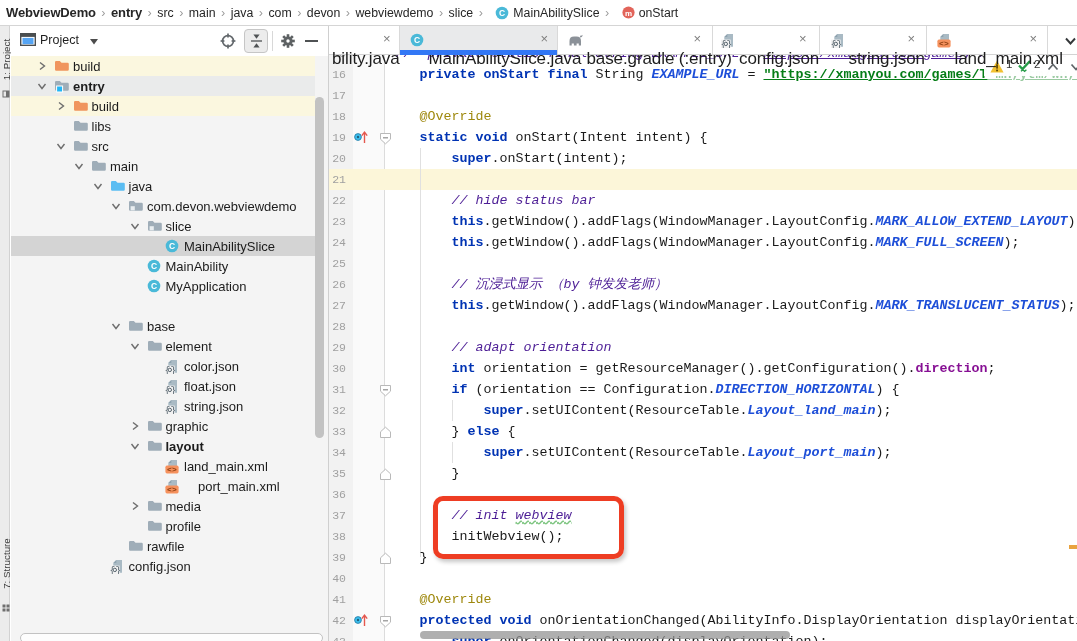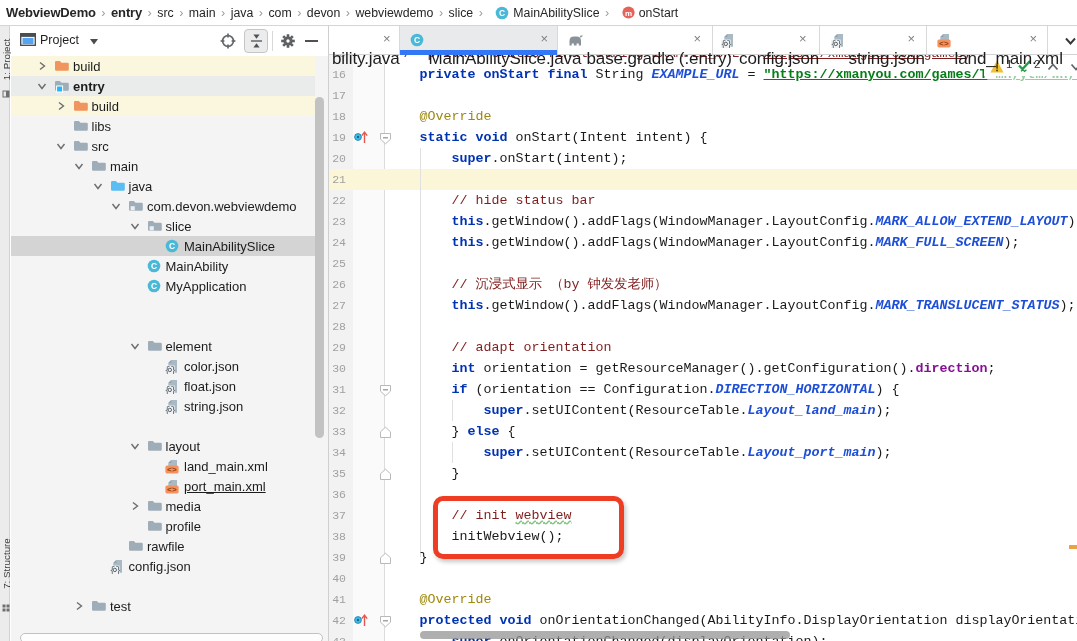--- a/index.html
+++ b/index.html
@@ -35,7 +35,7 @@
 #nums{position:absolute;left:0;top:16.5px;width:17px;text-align:right;font:11.5px/21px "Liberation Mono",monospace;color:#a0a0a0;white-space:pre}
 #code{position:absolute;left:58.5px;top:16.5px;font:13.333px/21px "Liberation Mono",monospace;color:#1a1a1a;white-space:pre}
 #code .k{color:#0033b3;font-weight:bold}
-#code .c{color:#7f1d1d;}
+#code .c{color:#4c1d95;font-style:italic}
 #code .s{color:#067d17;font-weight:bold;text-decoration:underline}
 #code .f{color:#1d4ed8;font-weight:bold;font-style:italic}
 #code .fd{color:#871094;font-weight:bold}

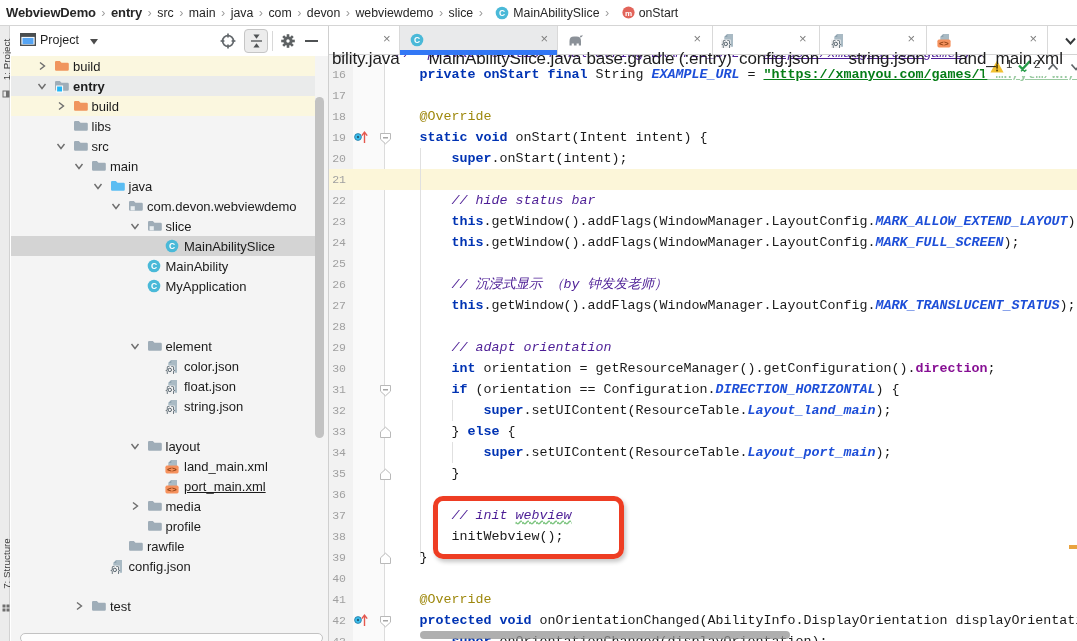--- a/index.html
+++ b/index.html
@@ -270,6 +270,19 @@
           </svg>
         </span>
         <span class="tt" style="left:154.5px;">MyApplication</span>
+      </div>
+<div class="trow" style="top:290px">
+        <span class="tc" style="left:100.0px">
+          <svg width="10" height="10" viewBox="0 0 10 10">
+            <polyline points="1.5,3 5,7.5 8.5,3" fill="none" stroke="#6d6d6d" stroke-width="1.4"></polyline>
+          </svg>
+        </span>
+        <span class="ti" style="left:117.0px">
+          <svg width="16" height="14" viewBox="0 0 16 14">
+            <path d="M1 3.1 Q1 1.9 2.2 1.9 H5.8 L7.5 3.7 H13.6 Q14.8 3.7 14.8 4.9 V10.6 Q14.8 11.8 13.6 11.8 H2.2 Q1 11.8 1 10.6 Z" fill="#9fadb8"></path>
+          </svg>
+        </span>
+        <span class="tt" style="left:136.0px;">base</span>
       </div>
 <div class="trow" style="top:310px">
         <span class="tc" style="left:118.5px">

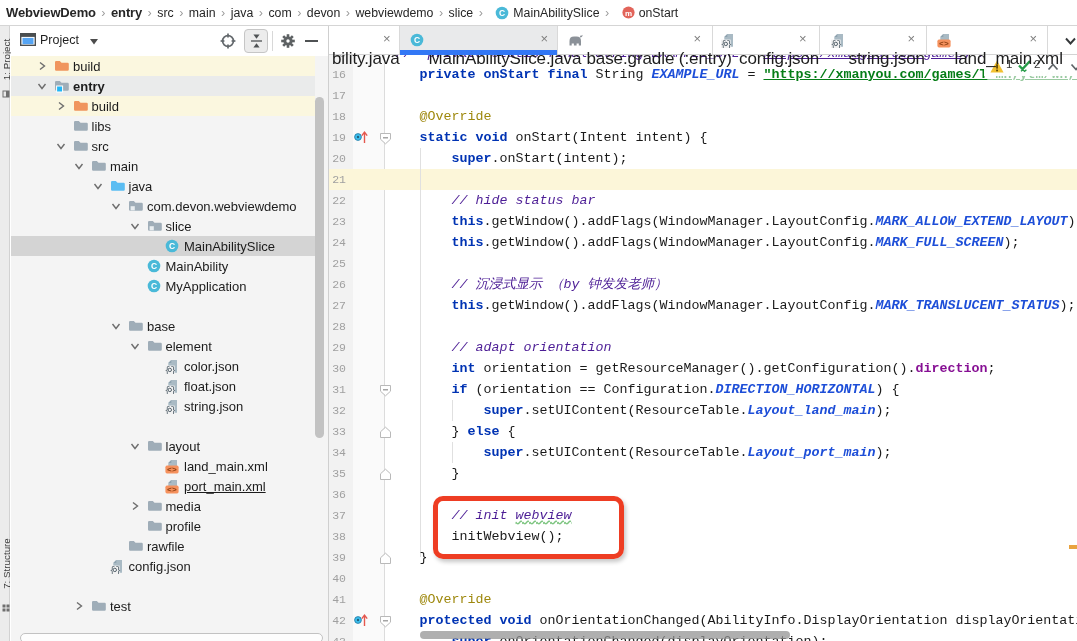--- a/index.html
+++ b/index.html
@@ -335,6 +335,19 @@
           </svg>
         </span>
         <span class="tt" style="left:173.0px;">string.json</span>
+      </div>
+<div class="trow" style="top:390px">
+        <span class="tc" style="left:118.5px">
+          <svg width="10" height="10" viewBox="0 0 10 10">
+            <polyline points="3,1.5 7.5,5 3,8.5" fill="none" stroke="#6d6d6d" stroke-width="1.4"></polyline>
+          </svg>
+        </span>
+        <span class="ti" style="left:135.5px">
+          <svg width="16" height="14" viewBox="0 0 16 14">
+            <path d="M1 3.1 Q1 1.9 2.2 1.9 H5.8 L7.5 3.7 H13.6 Q14.8 3.7 14.8 4.9 V10.6 Q14.8 11.8 13.6 11.8 H2.2 Q1 11.8 1 10.6 Z" fill="#9fadb8"></path>
+          </svg>
+        </span>
+        <span class="tt" style="left:154.5px;">graphic</span>
       </div>
 <div class="trow" style="top:410px">
         <span class="tc" style="left:118.5px">

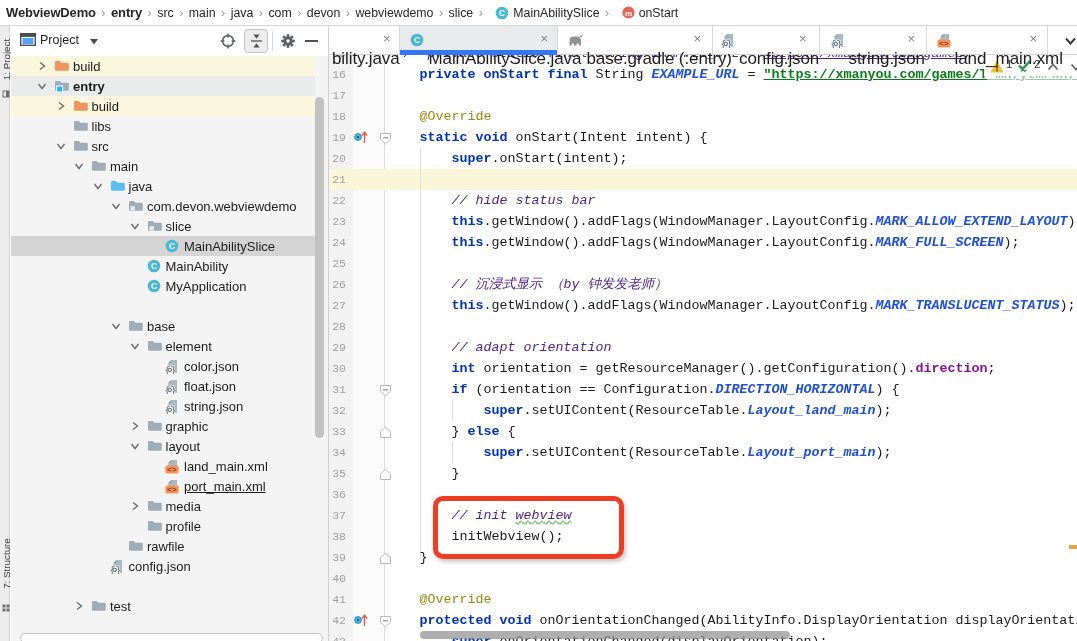--- a/index.html
+++ b/index.html
@@ -360,7 +360,7 @@
             <path d="M1 3.1 Q1 1.9 2.2 1.9 H5.8 L7.5 3.7 H13.6 Q14.8 3.7 14.8 4.9 V10.6 Q14.8 11.8 13.6 11.8 H2.2 Q1 11.8 1 10.6 Z" fill="#9fadb8"></path>
           </svg>
         </span>
-        <span class="tt" style="left:154.5px;">layout</span>
+        <span class="tt" style="left:154.5px;font-weight:bold;">layout</span>
       </div>
 <div class="trow" style="top:430px">
         <span class="ti" style="left:154.0px">

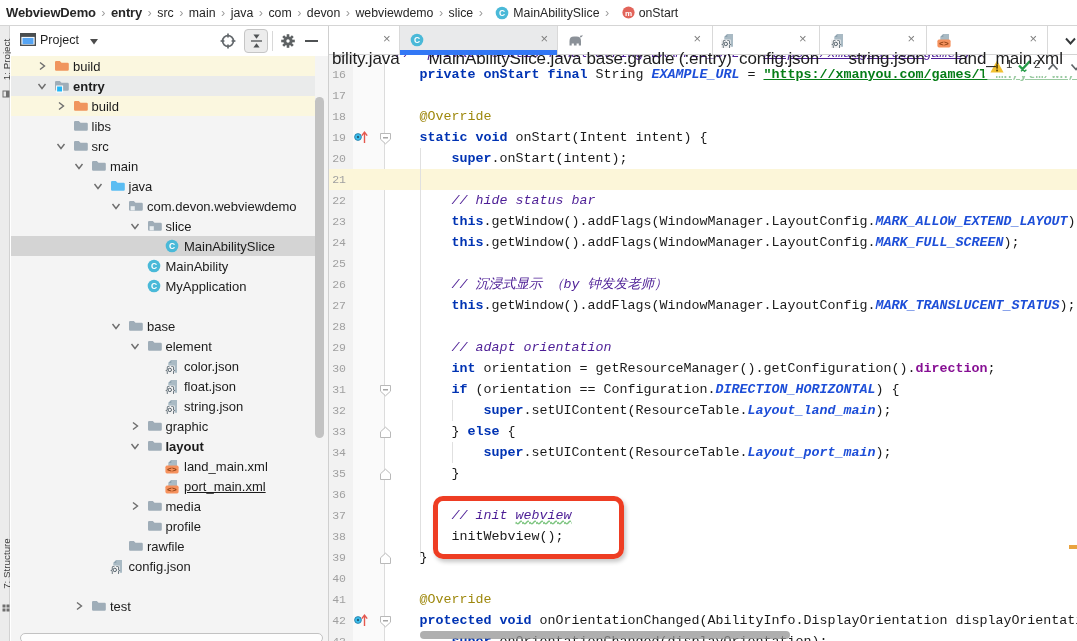--- a/index.html
+++ b/index.html
@@ -382,7 +382,7 @@
             <text x="6.9" y="12.9" text-anchor="middle" font-size="8" font-weight="bold" fill="#8d3f12" font-family="Liberation Mono">&lt;&gt;</text>
           </svg>
         </span>
-        <span class="tt" style="left:173.0px;text-decoration:underline;">port_main.xml</span>
+        <span class="tt" style="left:187px;">port_main.xml</span>
       </div>
 <div class="trow" style="top:470px">
         <span class="tc" style="left:118.5px">

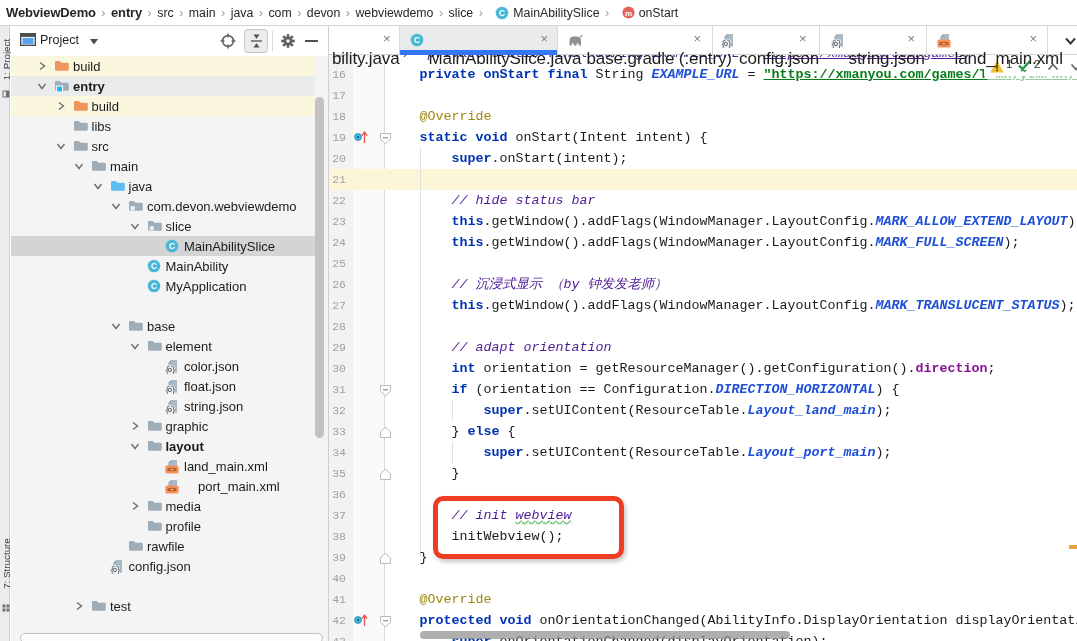--- a/index.html
+++ b/index.html
@@ -425,19 +425,6 @@
           </svg>
         </span>
         <span class="tt" style="left:117.5px;">config.json</span>
-      </div>
-<div class="trow" style="top:570px">
-        <span class="tc" style="left:63.0px">
-          <svg width="10" height="10" viewBox="0 0 10 10">
-            <polyline points="3,1.5 7.5,5 3,8.5" fill="none" stroke="#6d6d6d" stroke-width="1.4"></polyline>
-          </svg>
-        </span>
-        <span class="ti" style="left:80.0px">
-          <svg width="16" height="14" viewBox="0 0 16 14">
-            <path d="M1 3.1 Q1 1.9 2.2 1.9 H5.8 L7.5 3.7 H13.6 Q14.8 3.7 14.8 4.9 V10.6 Q14.8 11.8 13.6 11.8 H2.2 Q1 11.8 1 10.6 Z" fill="#9fadb8"></path>
-          </svg>
-        </span>
-        <span class="tt" style="left:99.0px;">test</span>
       </div>
     <div id="vthumb"></div>
     <div id="htrack"></div>

